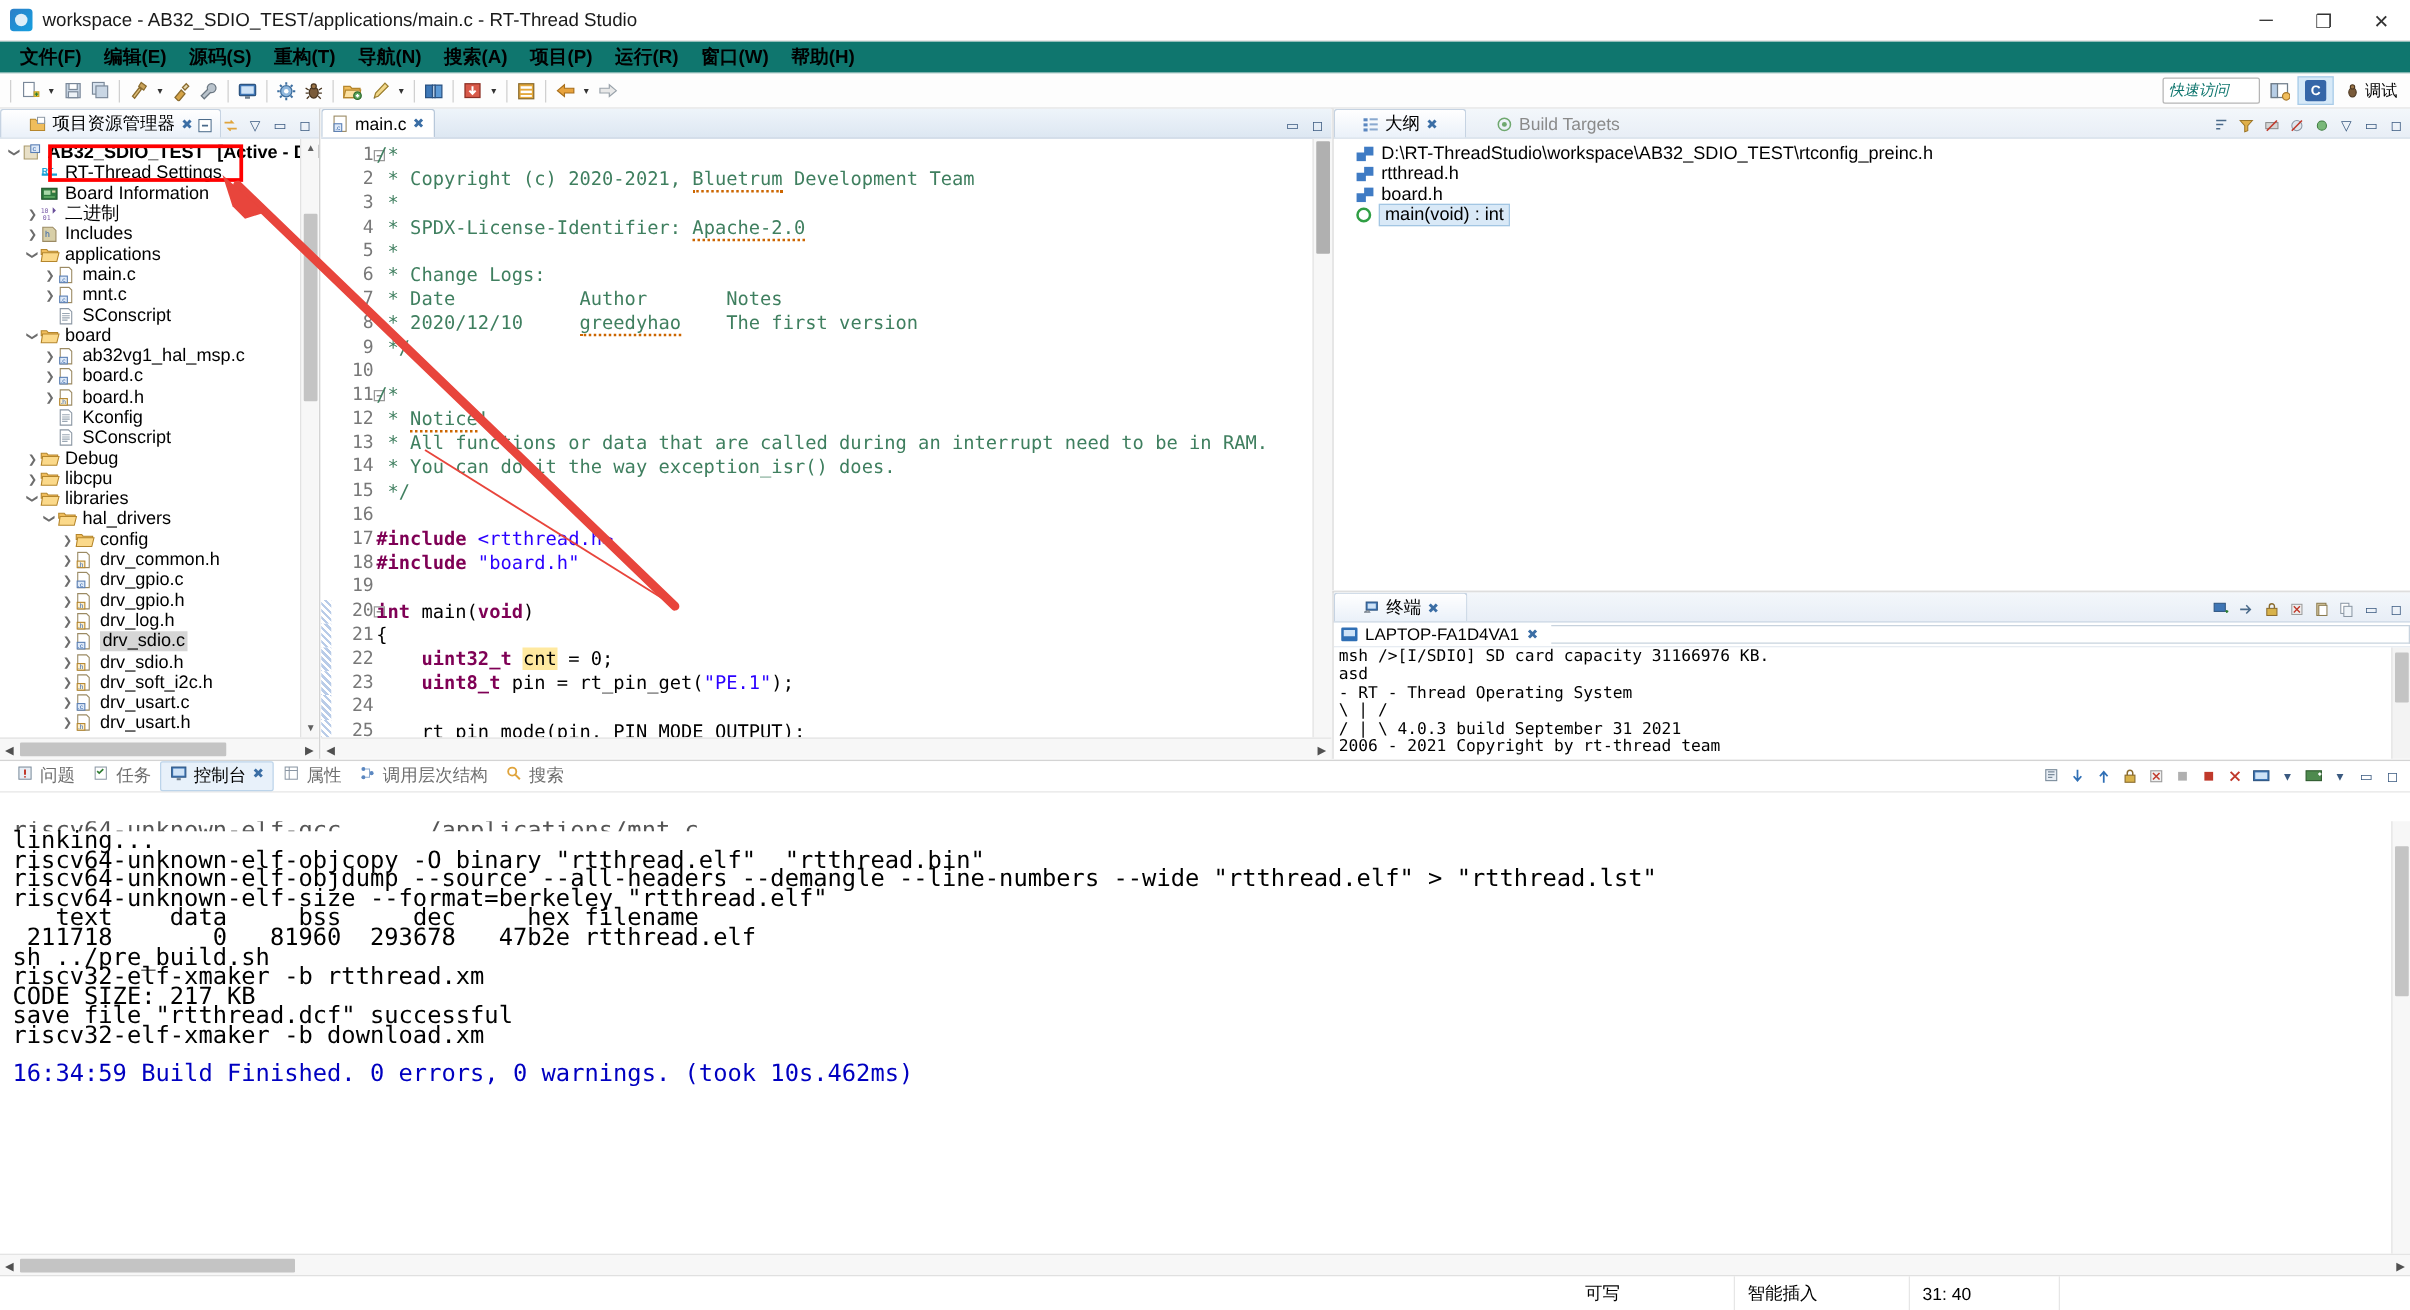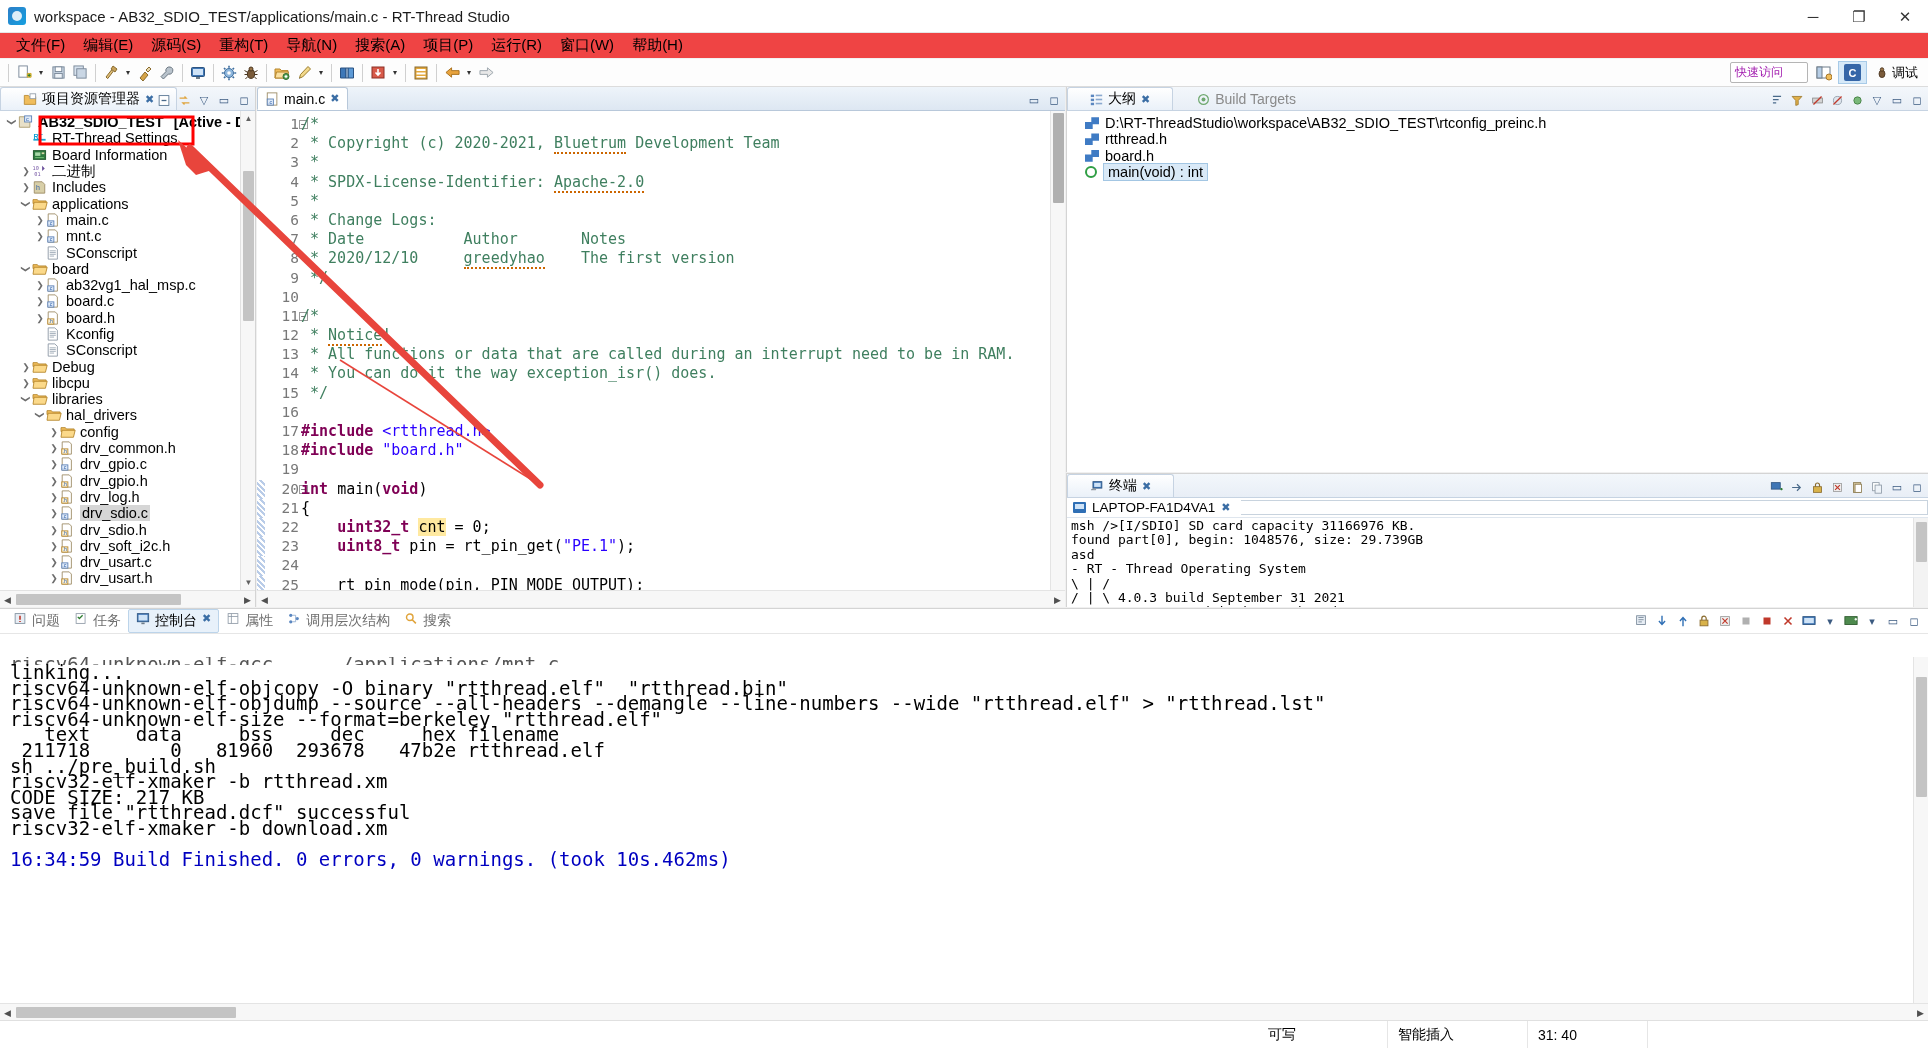--- a/index.html
+++ b/index.html
@@ -37,8 +37,8 @@
 
   
   .menubar{
-    height:26px; background:#ef4444; display:flex; align-items:center;
-    padding-left:7px; border-bottom:1px solid #f2f2f2;
+    height:26px; background:#0f766e; display:flex; align-items:center;
+    padding-left:7px; border-bottom:1px solid #f2f2f2;font-weight:bold;
   }
   .menu-item{ padding:2px 9px; font-size:15px; color:#000; white-space:nowrap; }
 

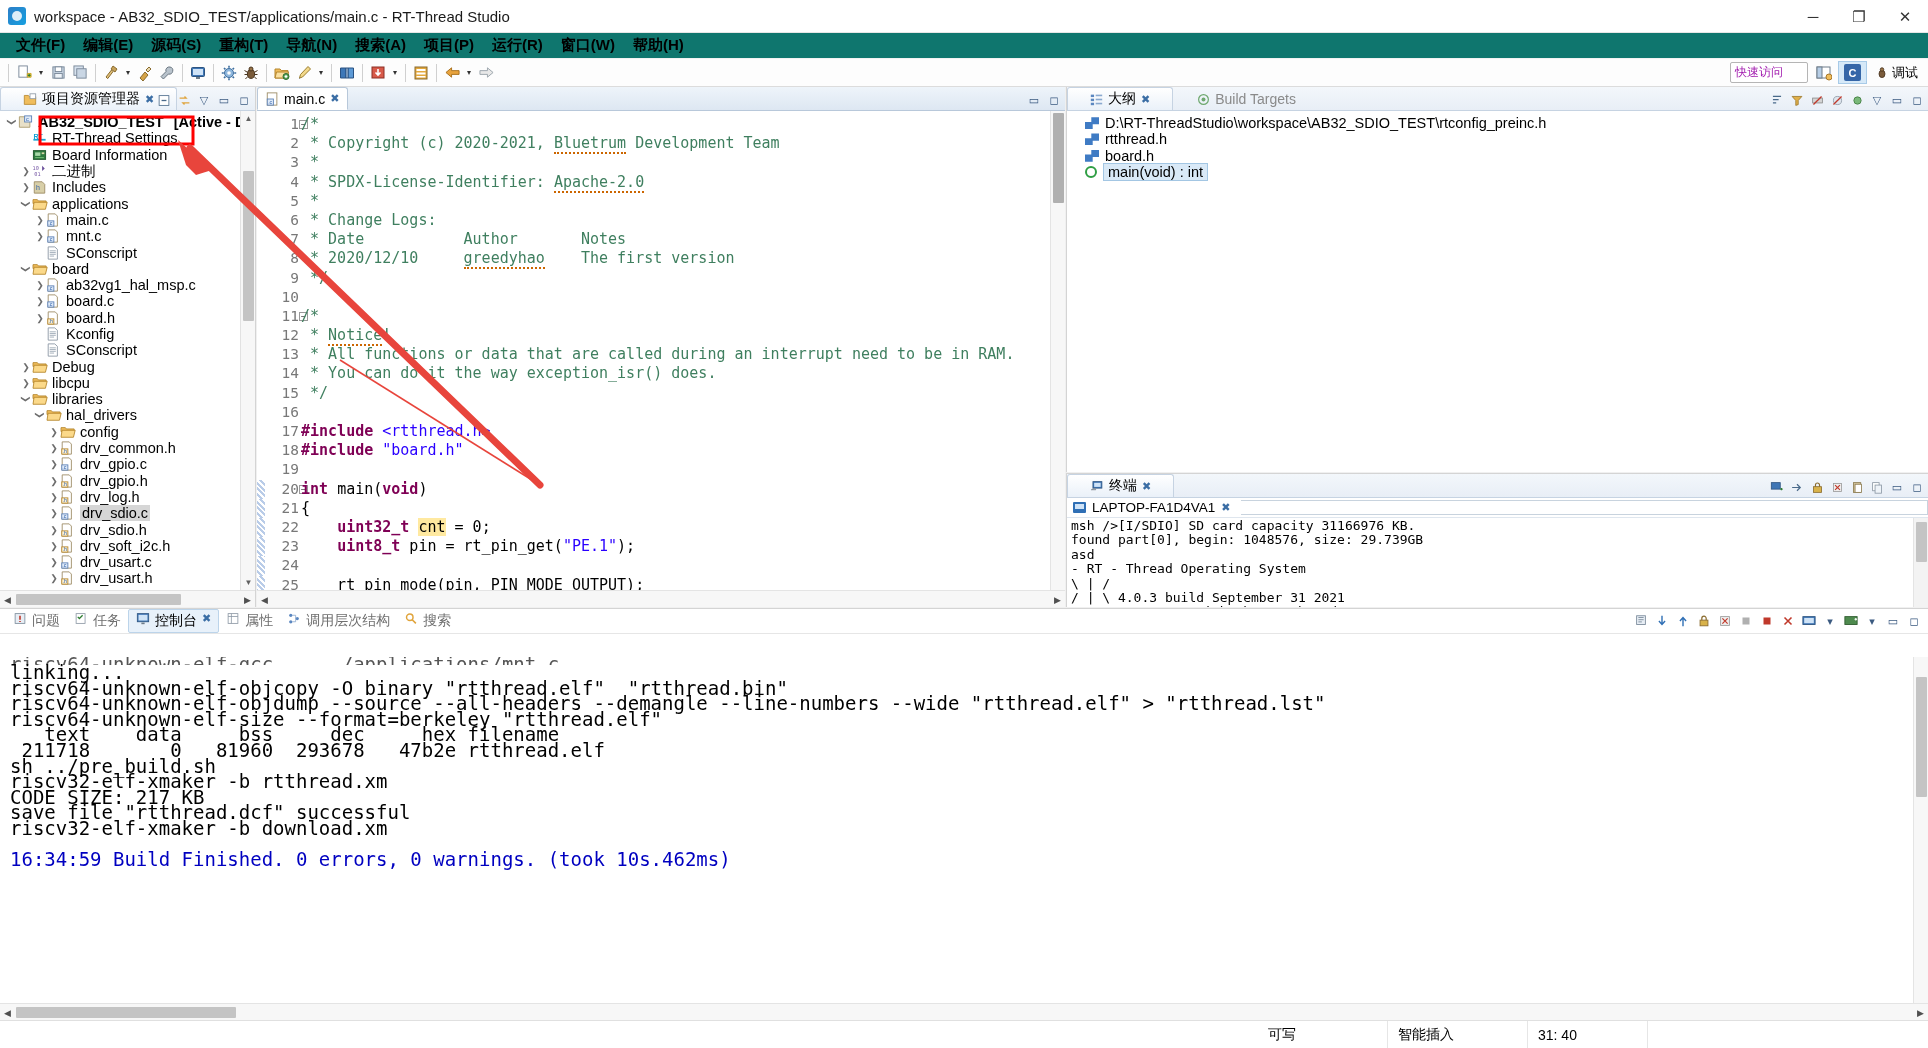--- a/index.html
+++ b/index.html
@@ -56,7 +56,7 @@
   .quickaccess{
     position:absolute;right:120px;top:3px;height:21px;width:78px;
     border:1px solid #b5b5b5;background:#fff;border-radius:2px;
-    font-size:12px;color:#a21caf;display:flex;align-items:center;padding-left:4px;
+    font-size:12px;color:#0f766e;display:flex;align-items:center;padding-left:4px;font-style:italic;
   }
   .persp{
     position:absolute;right:5px;top:2px;display:flex;align-items:center;gap:3px;font-size:13px;

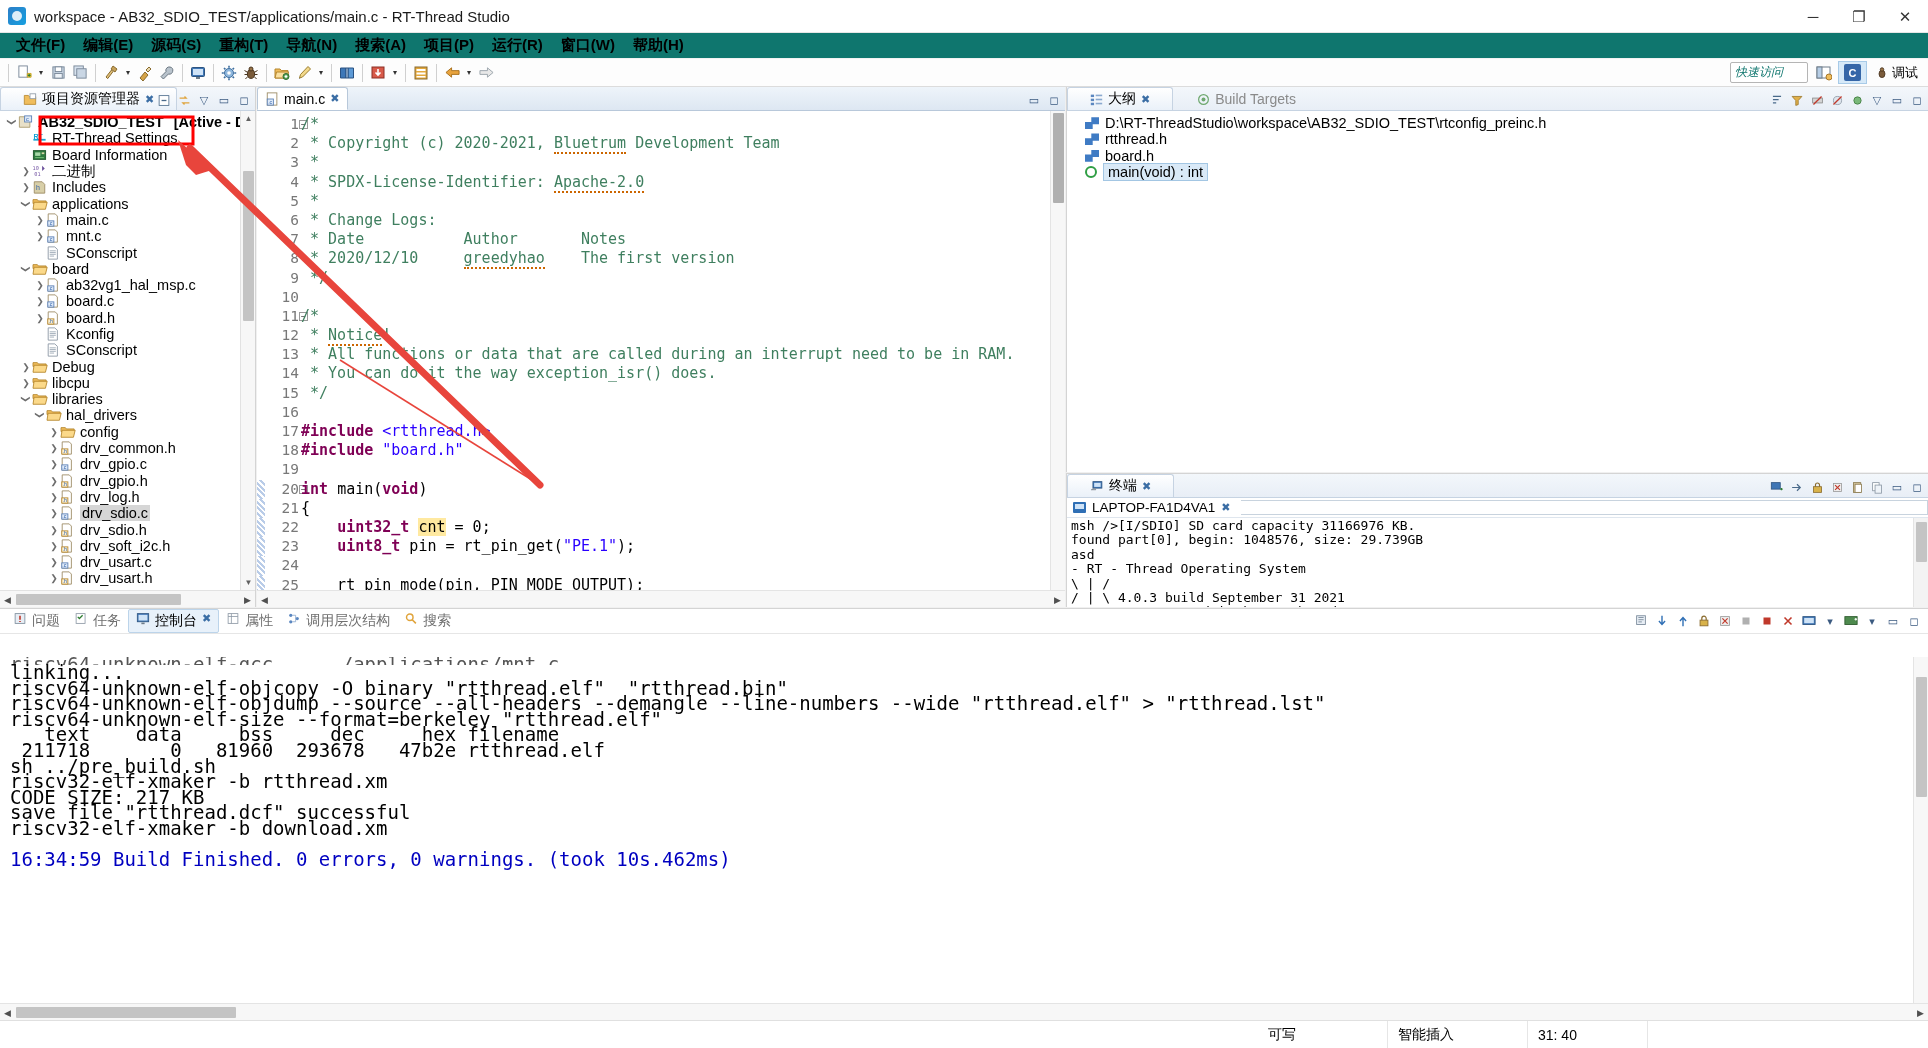--- a/index.html
+++ b/index.html
@@ -841,7 +841,6 @@
     </div>
     <div class="term-body" id="term-out">
         <div>msh /&gt;[I/SDIO] SD card capacity 31166976 KB.</div>
-        <div>found part[0], begin: 1048576, size: 29.739GB</div>
         <div>asd</div>
         <div>- RT -     Thread Operating System</div>
         <div> \ | /</div>

